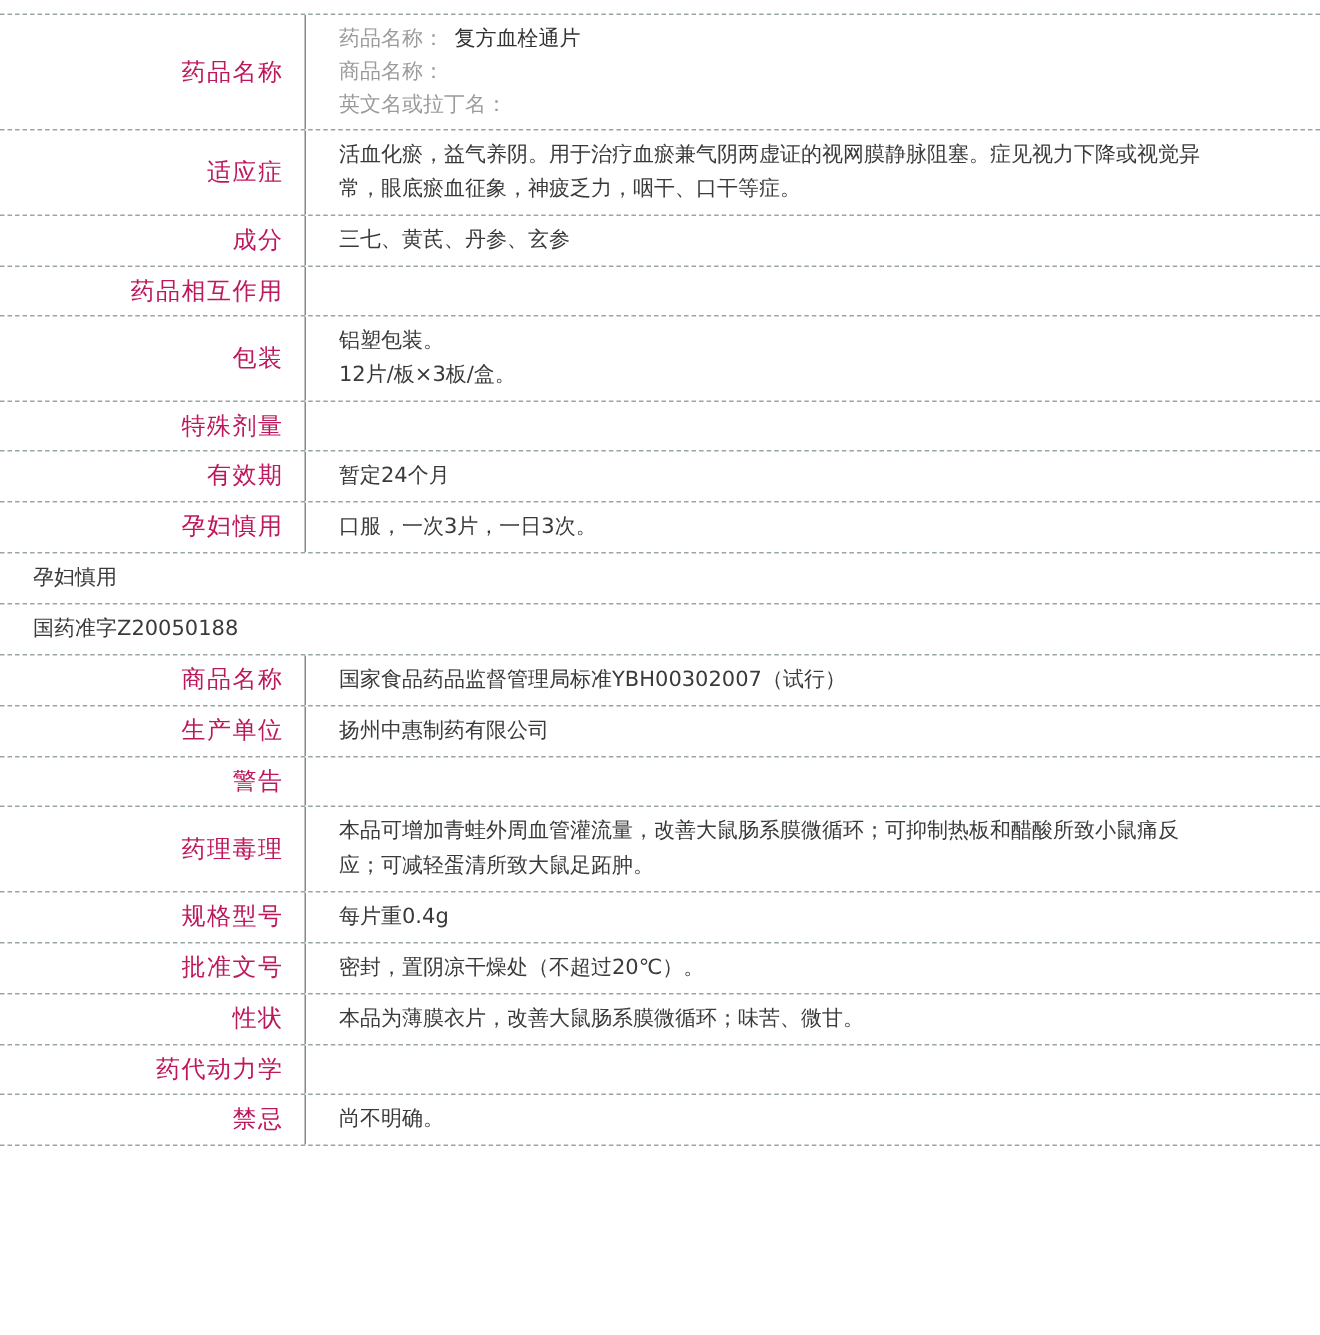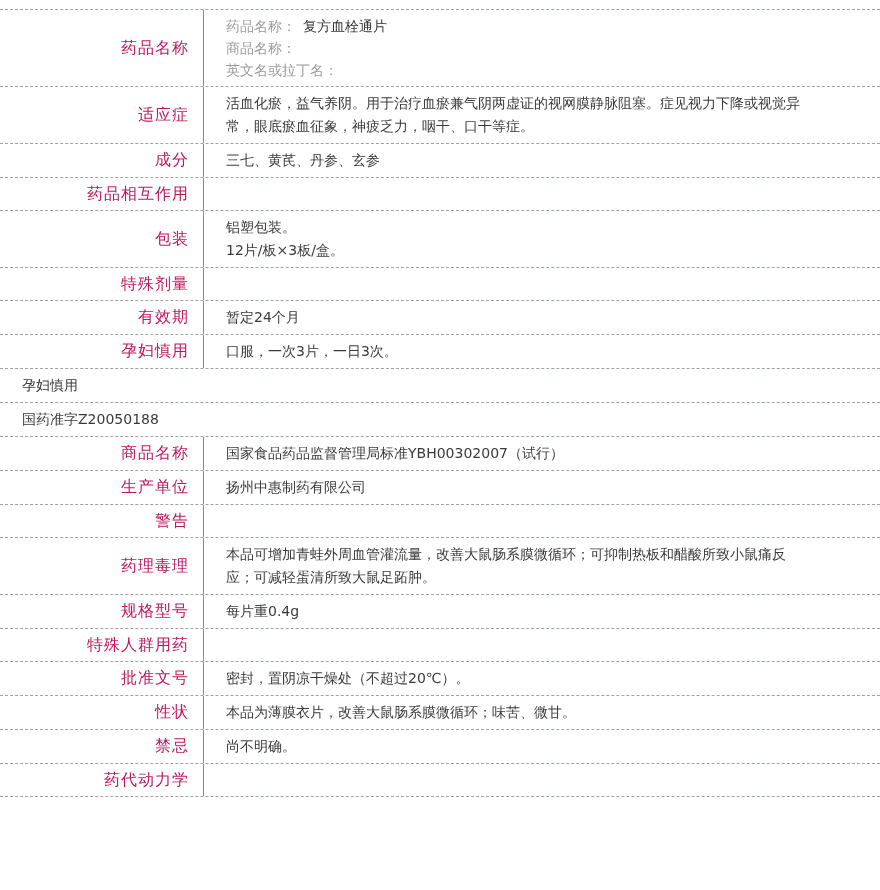--- a/index.html
+++ b/index.html
@@ -147,10 +147,6 @@
     <div class="value-cell">每片重0.4g</div>
   </div>
 
-  <div class="row">
-    <div class="label-cell">特殊人群用药</div>
-    <div class="value-cell"></div>
-  </div>
 
   <div class="row">
     <div class="label-cell">批准文号</div>

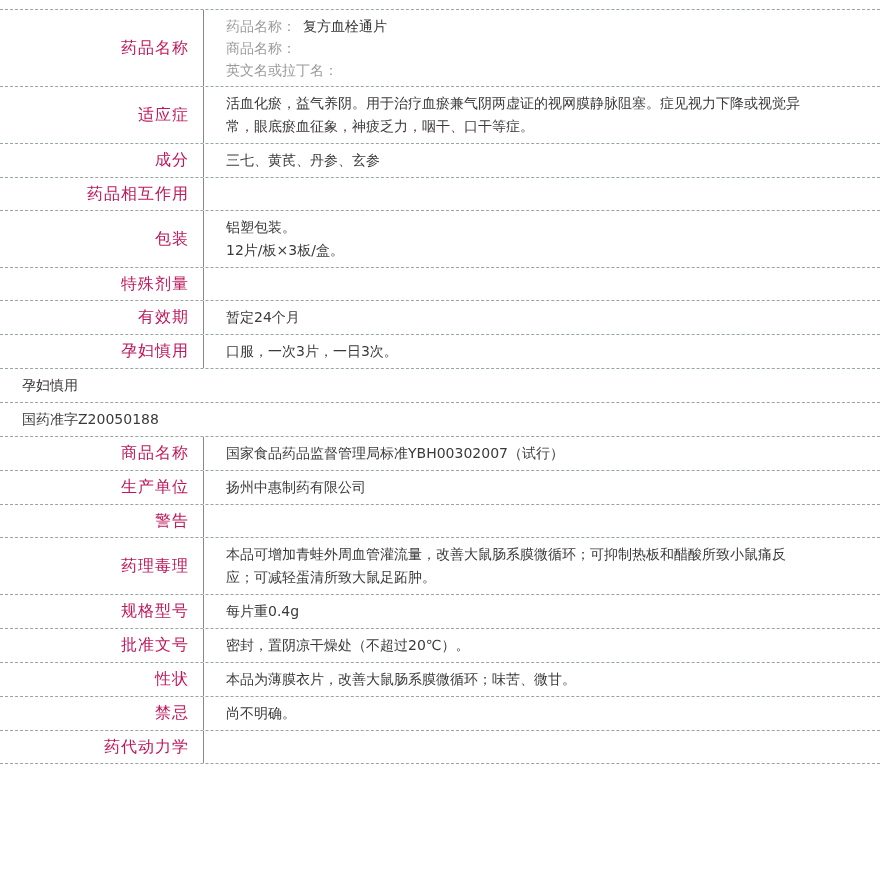--- a/index.html
+++ b/index.html
@@ -159,13 +159,13 @@
   </div>
 
   <div class="row">
-    <div class="label-cell">禁忌</div>
-    <div class="value-cell">尚不明确。</div>
+    <div class="label-cell">药代动力学</div>
+    <div class="value-cell"></div>
   </div>
 
   <div class="row">
-    <div class="label-cell">药代动力学</div>
-    <div class="value-cell"></div>
+    <div class="label-cell">禁忌</div>
+    <div class="value-cell">尚不明确。</div>
   </div>
 
 </div>

